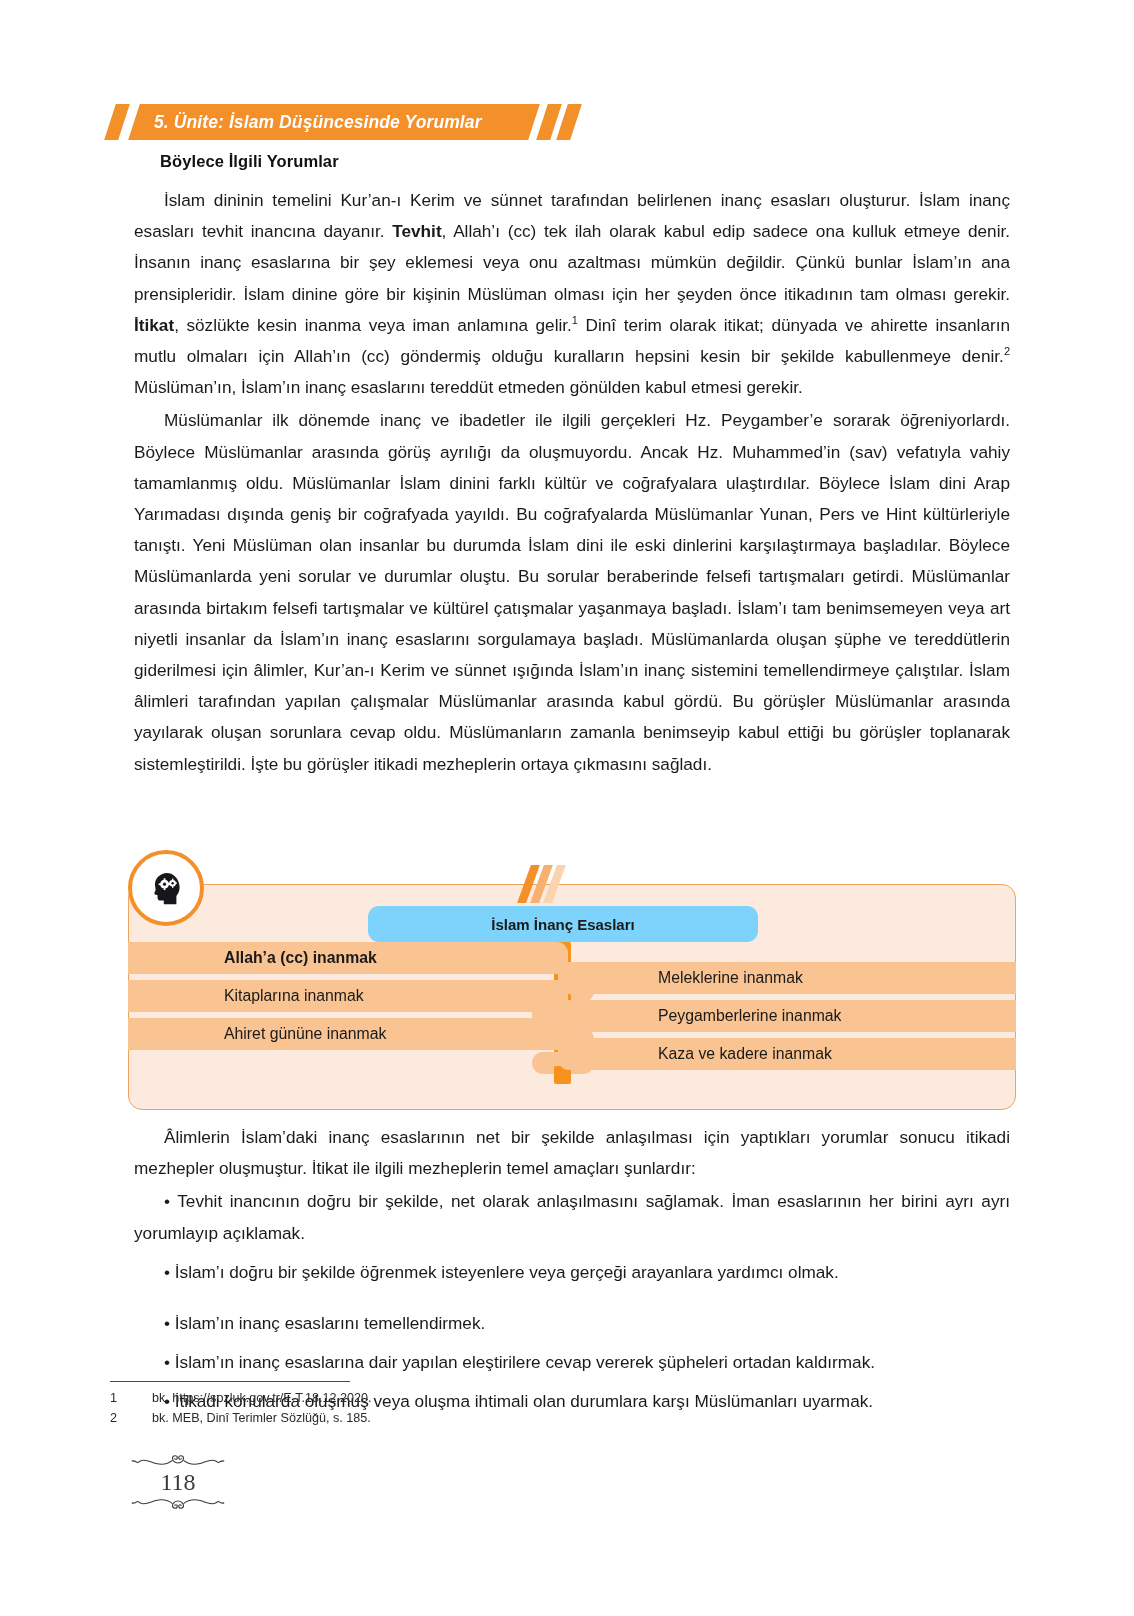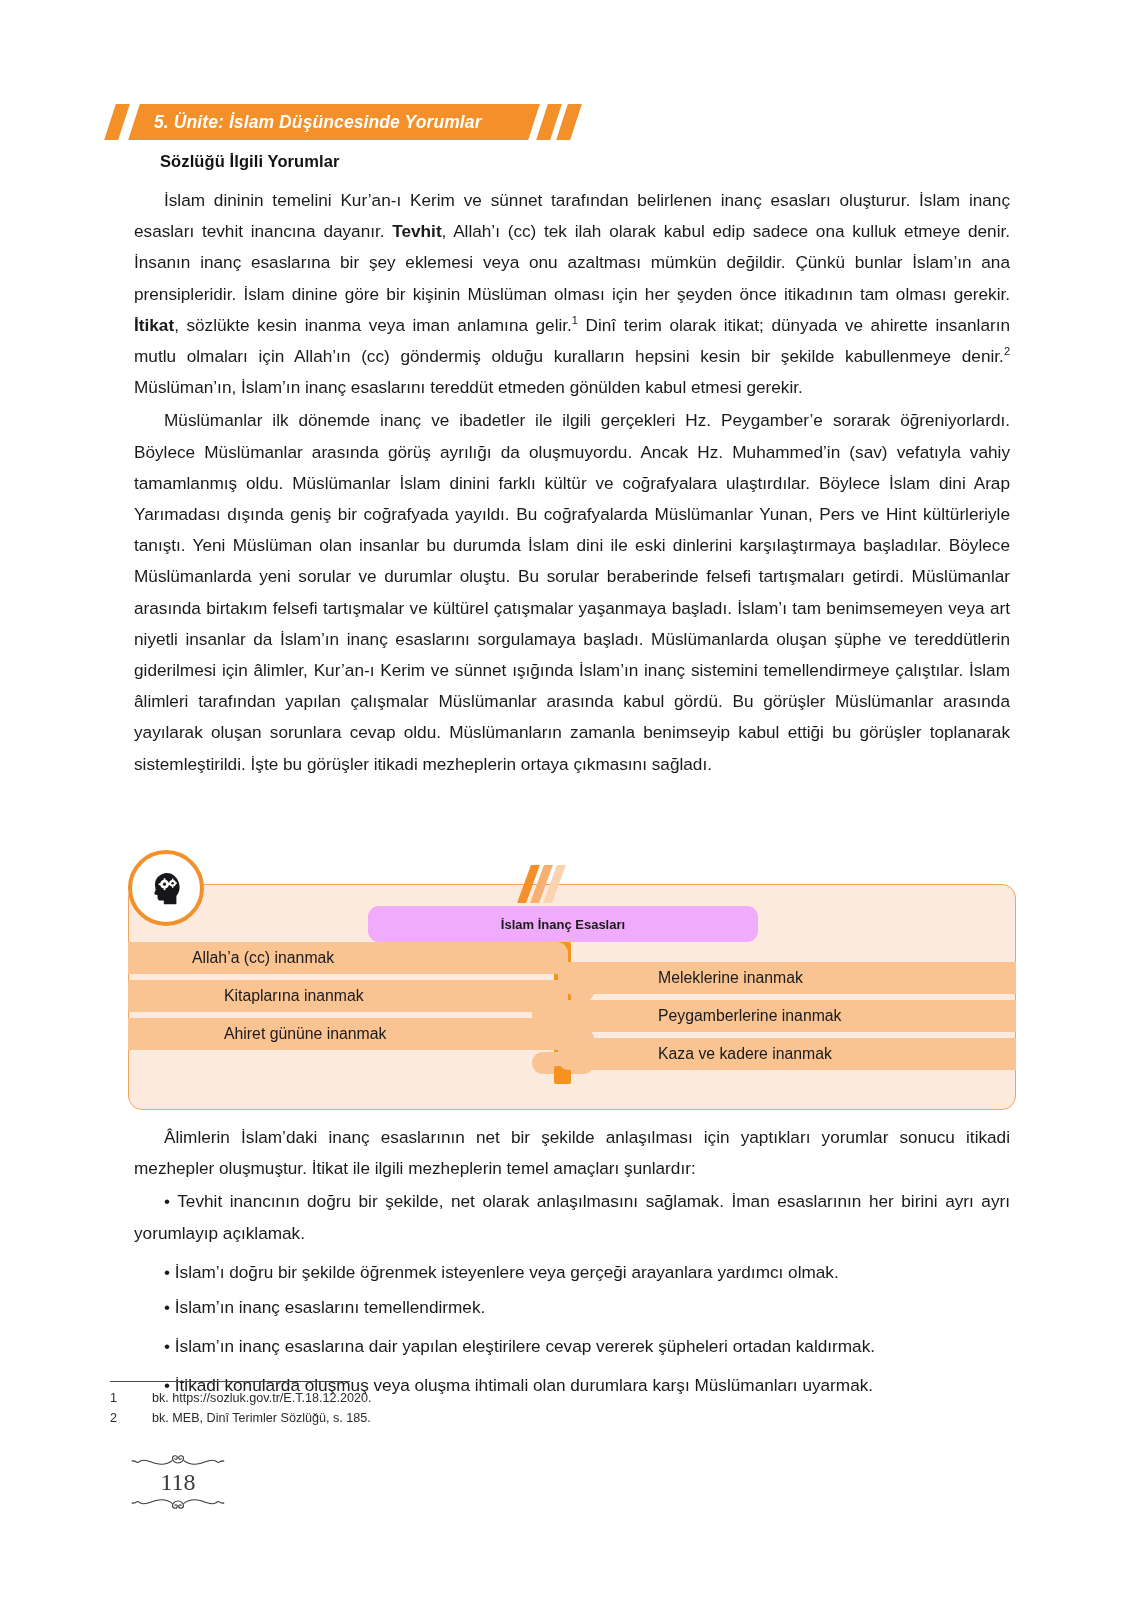--- a/index.html
+++ b/index.html
@@ -252,7 +252,7 @@
 
   <div class="content">
 
-    <h2 class="section-title">Sözlüğü İlgili Yorumlar</h2>
+    <h2 class="section-title">Böylece İlgili Yorumlar</h2>
 
     <p class="body"><span>İslam dininin temelini Kur’an-ı Kerim ve sünnet tarafından belirlenen inanç esasları oluşturur. İslam inanç esasları tevhit inancına dayanır. </span><b>Tevhit</b><span>, Allah’ı (cc) tek ilah olarak kabul edip sadece ona kulluk etmeye denir. İnsanın inanç esaslarına bir şey eklemesi veya onu azaltması mümkün değildir. Çünkü bunlar İslam’ın ana prensipleridir. İslam dinine göre bir kişinin Müslüman olması için her şeyden önce itikadının tam olması gerekir. </span><b>İtikat</b><span>, sözlükte kesin inanma veya iman anlamına gelir.</span><sup>1</sup><span> Dinî terim olarak itikat; dünyada ve ahirette insanların mutlu olmaları için Allah’ın (cc) göndermiş olduğu kuralların hepsini kesin bir şekilde kabullenmeye denir.</span><sup>2</sup><span> Müslüman’ın, İslam’ın inanç esaslarını tereddüt etmeden gönülden kabul etmesi gerekir.</span></p>
 

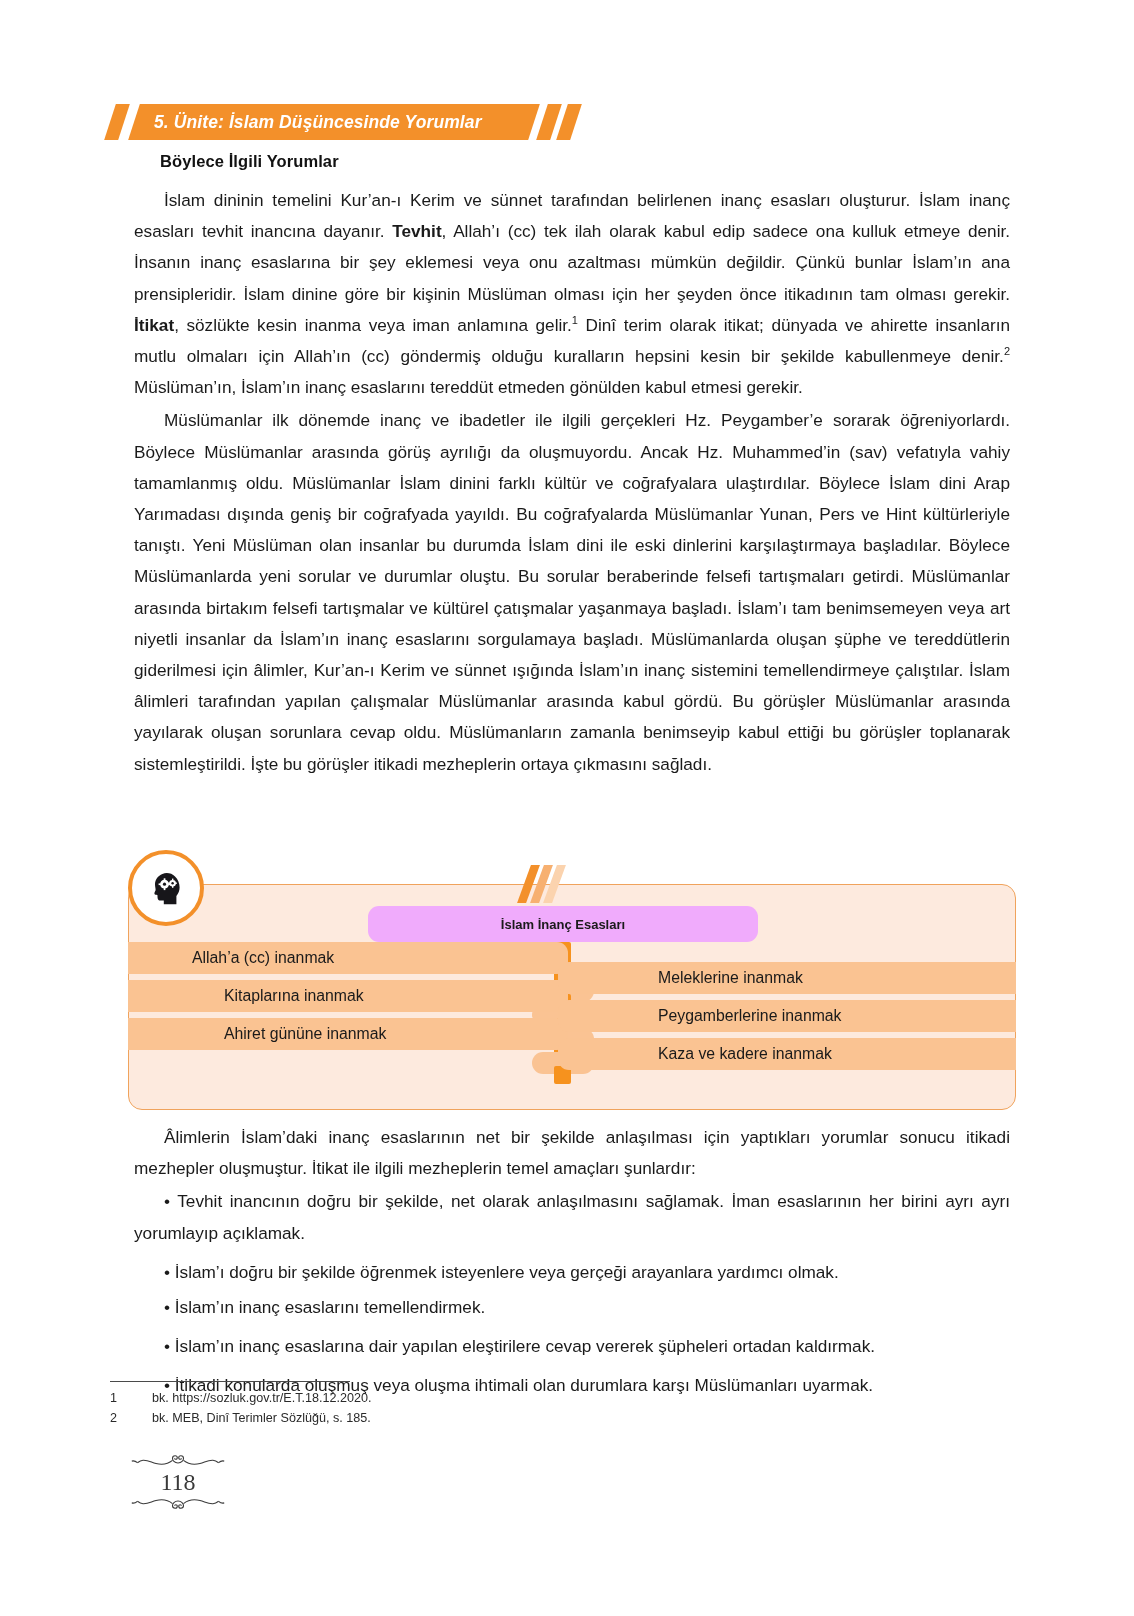--- a/index.html
+++ b/index.html
@@ -184,10 +184,10 @@
     box-sizing: border-box;
   }
   .node.root {
-    background: #f0abfc;
+    background: #7dd3fc;
     font-weight: bold;
     justify-content: center;
-    font-size: 13px;
+    font-size: 15px;
   }
   .trunk {
     position: absolute;

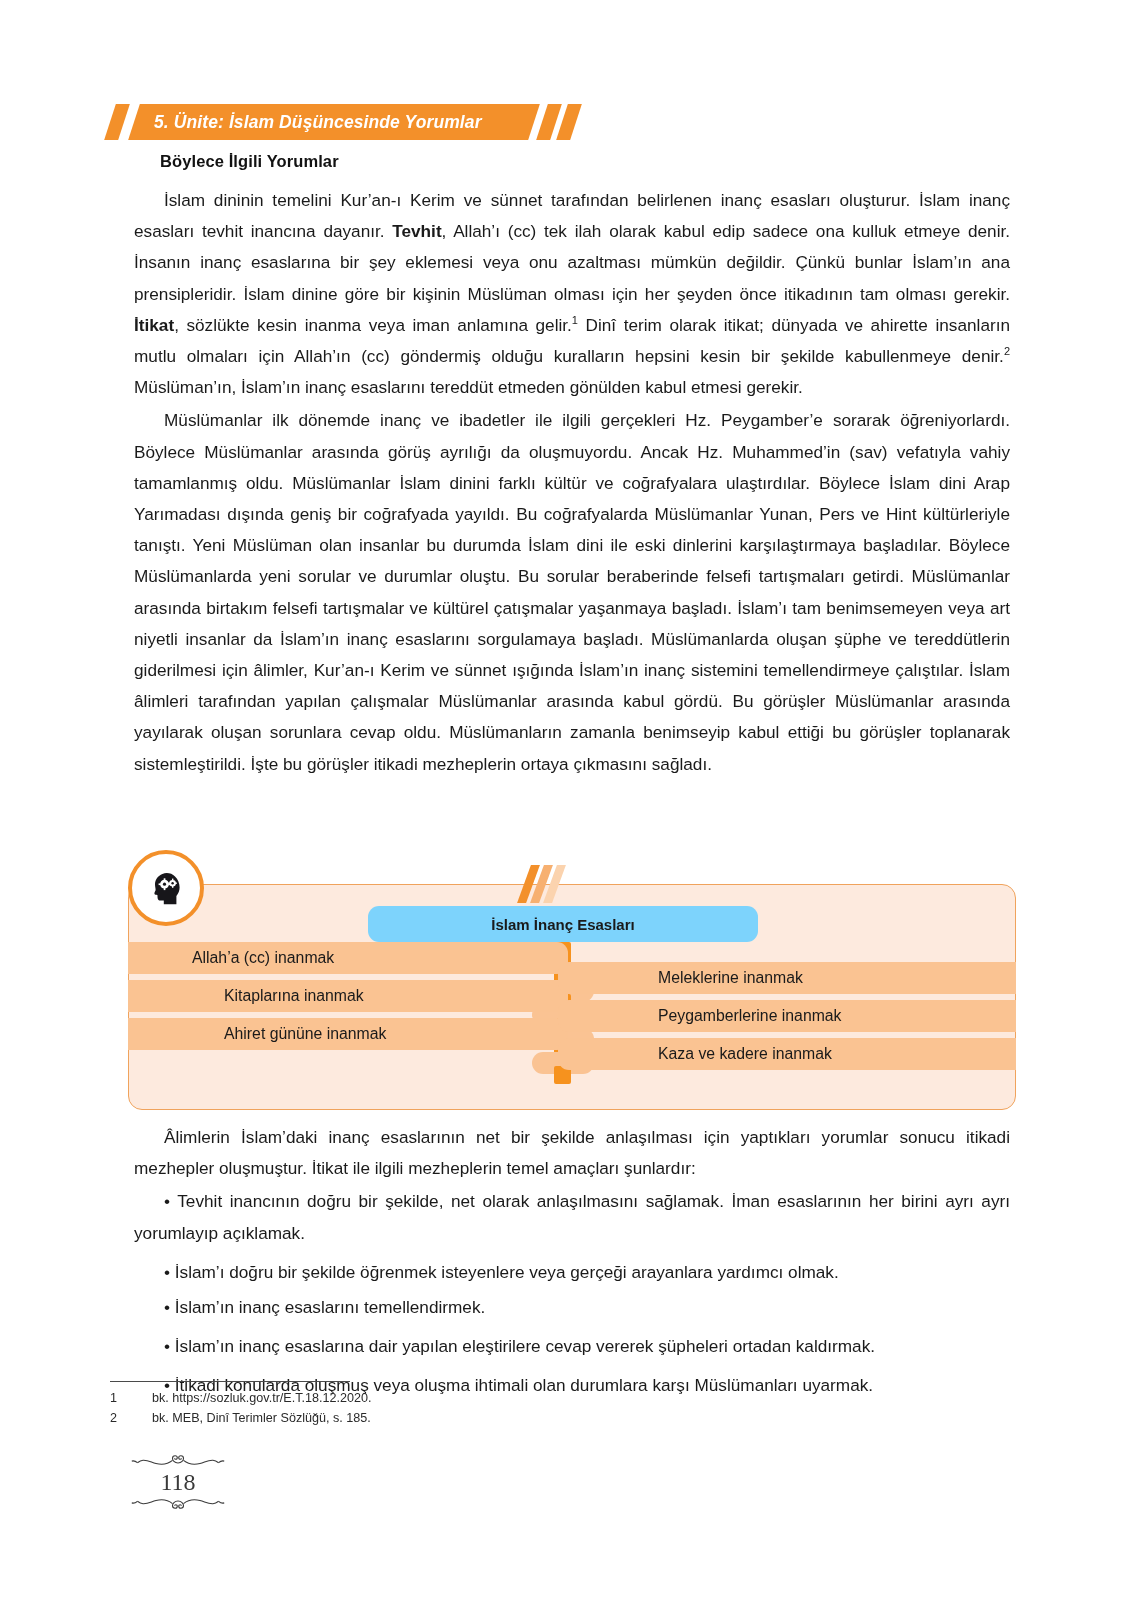--- a/index.html
+++ b/index.html
@@ -277,7 +277,7 @@
       <div class="knuckle" style="left:404px; top:168px; width:62px; height:22px;"></div>
       <div class="trunk" style="left:426px; top:182px; width:17px; height:18px;"></div>
 
-      <div class="node" style="left:0px; top:58px; width:440px; height:32px; padding-left:64px; border-top-left-radius:0; border-bottom-left-radius:0;">Allah’a (cc) inanmak</div>
+      <div class="node" style="left:0px; top:58px; width:440px; height:32px; padding-left:96px; border-top-left-radius:0; border-bottom-left-radius:0;font-weight:bold;">Allah’a (cc) inanmak</div>
       <div class="node" style="left:0px; top:96px; width:440px; height:32px; padding-left:96px; border-top-left-radius:0; border-bottom-left-radius:0;">Kitaplarına inanmak</div>
       <div class="node" style="left:0px; top:134px; width:440px; height:32px; padding-left:96px; border-top-left-radius:0; border-bottom-left-radius:0;">Ahiret gününe inanmak</div>
 

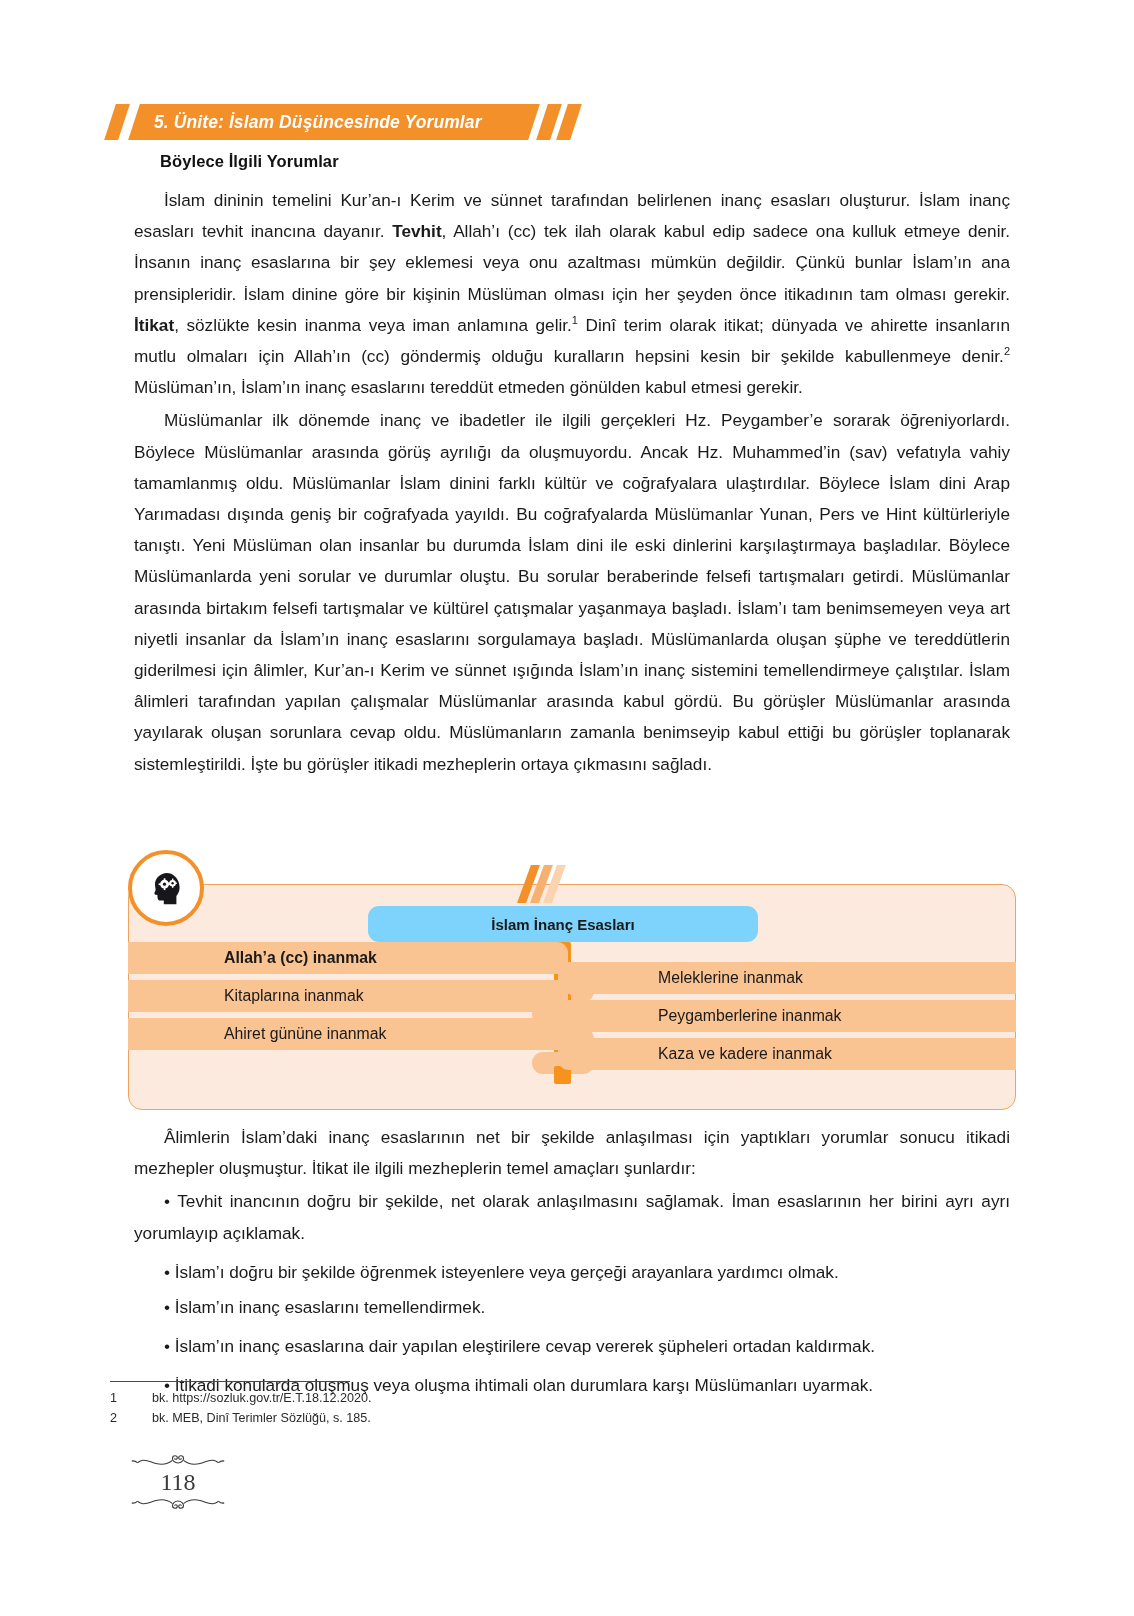--- a/index.html
+++ b/index.html
@@ -315,7 +315,7 @@
     <p class="body">Âlimlerin İslam’daki inanç esaslarının net bir şekilde anlaşılması için yaptıkları yorumlar sonucu itikadi mezhepler oluşmuştur. İtikat ile ilgili mezheplerin temel amaçları şunlardır:</p>
     <p class="body">• Tevhit inancının doğru bir şekilde, net olarak anlaşılmasını sağlamak. İman esaslarının her birini ayrı ayrı yorumlayıp açıklamak.</p>
     <p class="body" style="text-indent:0; padding-left:30px; margin-top:8px;">• İslam’ı doğru bir şekilde öğrenmek isteyenlere veya gerçeği arayanlara yardımcı olmak.</p>
-    <p class="body" style="text-indent:0; padding-left:30px; margin-top:4px;">• İslam’ın inanç esaslarını temellendirmek.</p>
+    <p class="body" style="text-indent:0; padding-left:30px; margin-top:20px;">• İslam’ın inanç esaslarını temellendirmek.</p>
     <p class="body" style="text-indent:0; padding-left:30px; margin-top:8px;">• İslam’ın inanç esaslarına dair yapılan eleştirilere cevap vererek şüpheleri ortadan kaldırmak.</p>
     <p class="body" style="text-indent:0; padding-left:30px; margin-top:8px;">• İtikadi konularda oluşmuş veya oluşma ihtimali olan durumlara karşı Müslümanları uyarmak.</p>
   </div>

